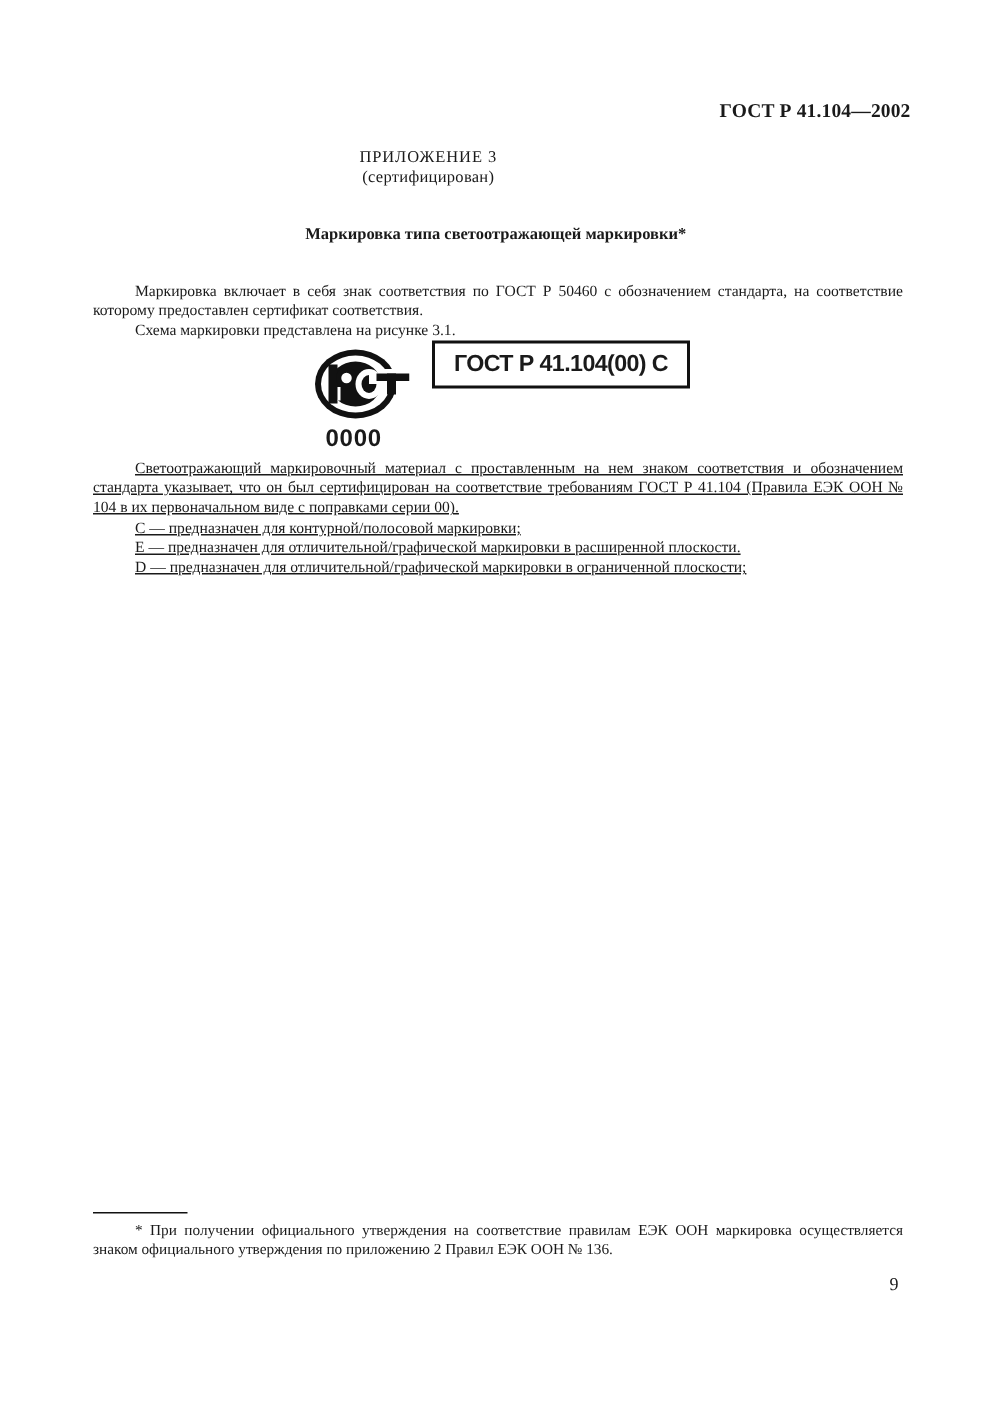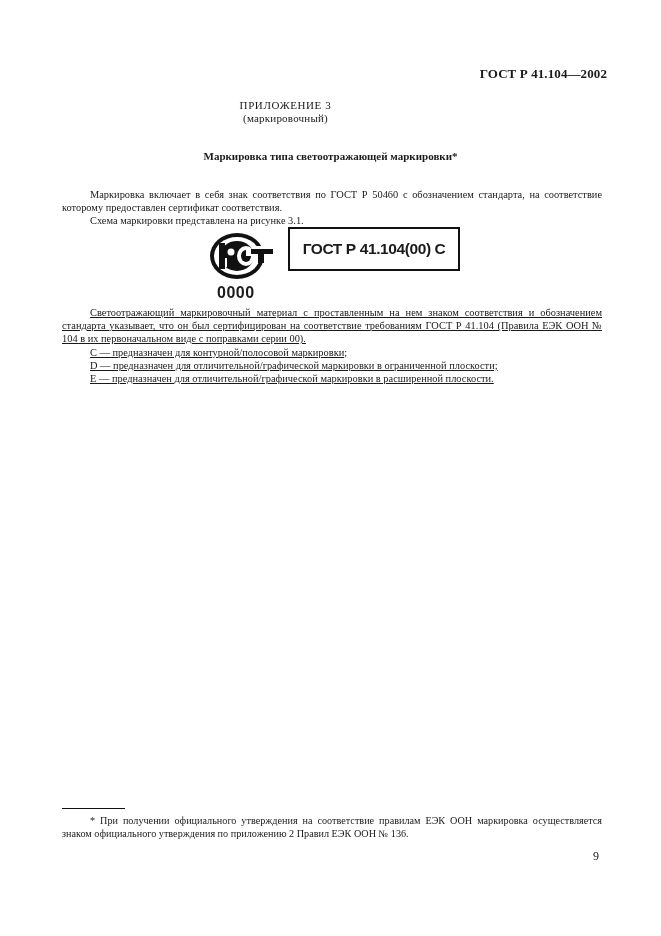--- a/index.html
+++ b/index.html
@@ -33,7 +33,7 @@
 
 <div class="abs appendix">
   <div>ПРИЛОЖЕНИЕ 3</div>
-  <div class="sub">(маркировочный)</div>
+  <div class="sub">(сертифицирован)</div>
 </div>
 
 <div class="abs title">Маркировка типа светоотражающей маркировки*</div>

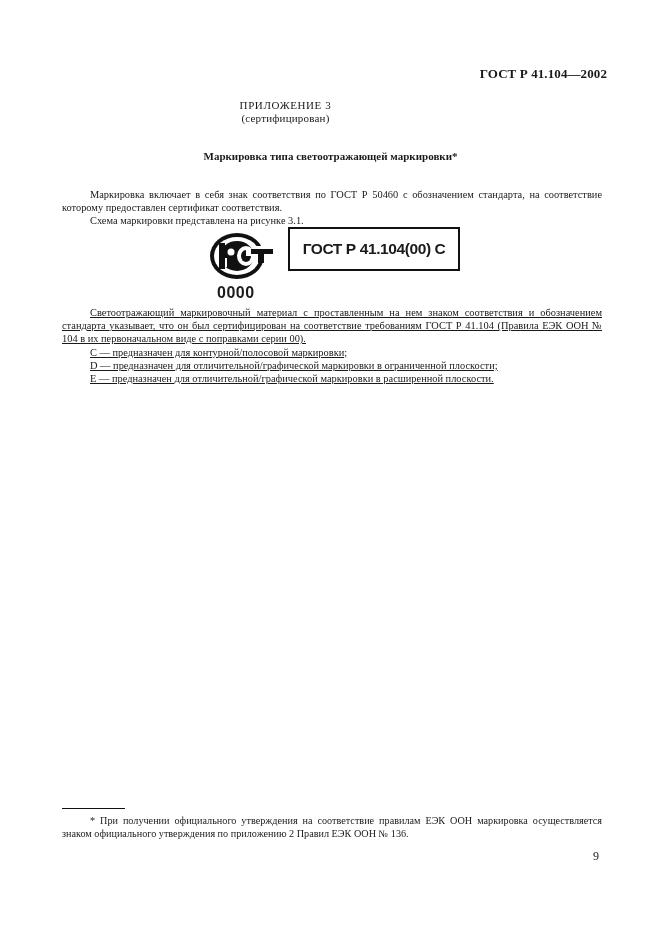--- a/index.html
+++ b/index.html
@@ -18,7 +18,7 @@
   .list-item { padding-left:28px; }
   .logo { top:232px; left:209px; width:64px; height:48px; }
   .logo-num { top:284px; left:217px; font-family:"Liberation Sans","DejaVu Sans",sans-serif; font-weight:bold; font-size:16px; letter-spacing:0.5px; }
-  .mark-box { top:227px; left:288px; width:172px; height:44px; border:2px solid #111; box-sizing:border-box;
+  .mark-box { top:227px; left:288px; width:172px; height:32px; border:2px solid #111; box-sizing:border-box;
               display:flex; align-items:center; justify-content:center;
               font-family:"Liberation Sans","DejaVu Sans",sans-serif; font-weight:bold; font-size:15.5px; letter-spacing:-0.4px; }
   .fn-rule { top:808px; left:62px; width:63px; border-top:1px solid #111; }

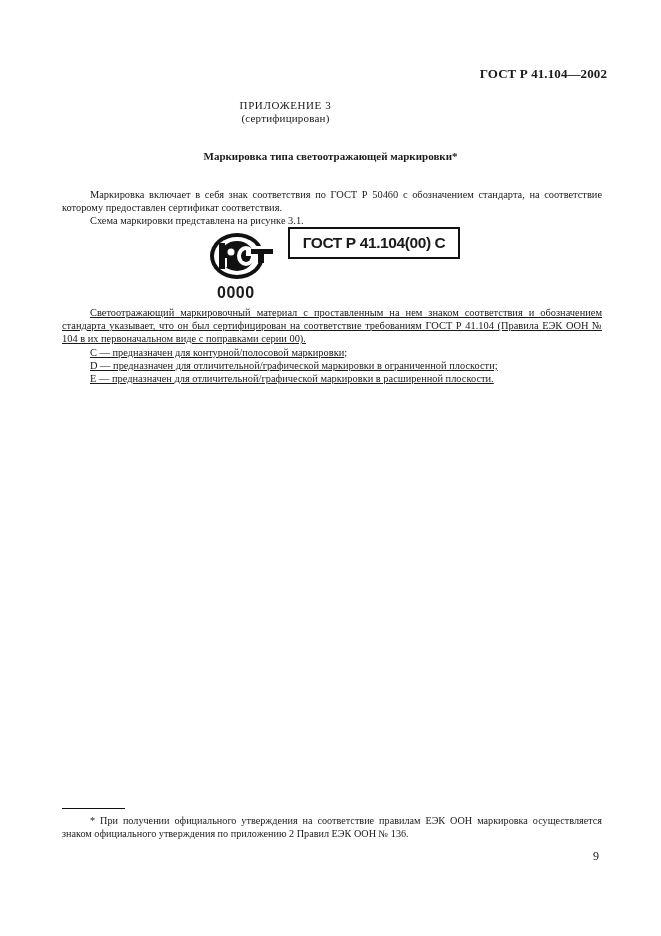--- a/index.html
+++ b/index.html
@@ -69,8 +69,8 @@
 <div class="abs para p2">
   <p class="indent">Светоотражающий маркировочный материал с проставленным на нем знаком соответствия и обозначением стандарта указывает, что он был сертифицирован на соответствие требованиям ГОСТ Р 41.104 (Правила ЕЭК ООН № 104 в их первоначальном виде с поправками серии 00).</p>
   <p class="list-item">С  — предназначен для контурной/полосовой маркировки;</p>
+  <p class="list-item">E — предназначен для отличительной/графической маркировки в расширенной плоскости.</p>
   <p class="list-item">D — предназначен для отличительной/графической маркировки в ограниченной плоскости;</p>
-  <p class="list-item">E — предназначен для отличительной/графической маркировки в расширенной плоскости.</p>
 </div>
 
 <div class="abs fn-rule"></div>

